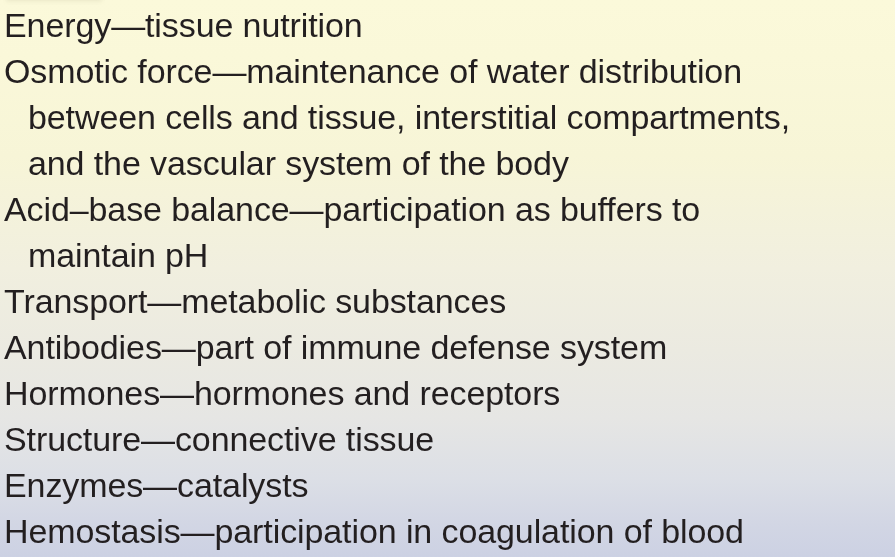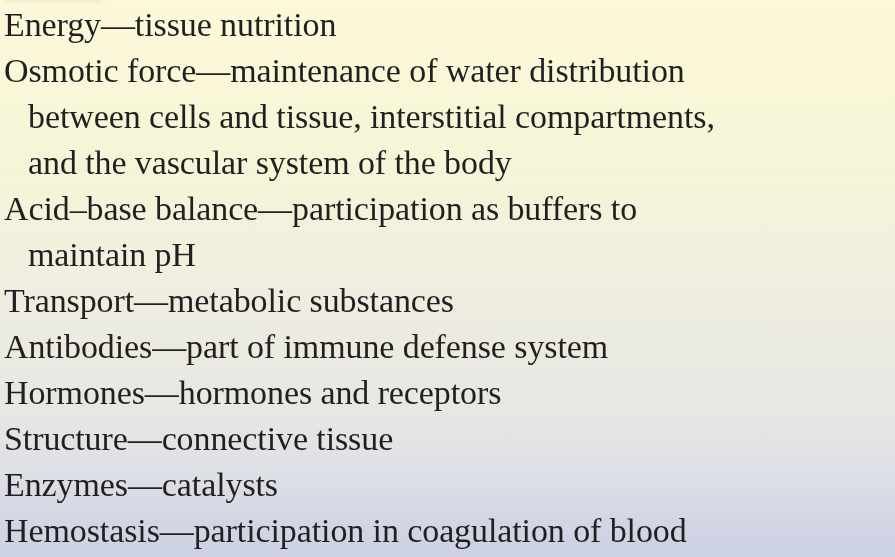--- a/index.html
+++ b/index.html
@@ -32,7 +32,6 @@
       #d2d6e4 94%,
       #ccd1e3 100%
     );
-    font-family: Liberation Serif, serif;
   }
 
   

